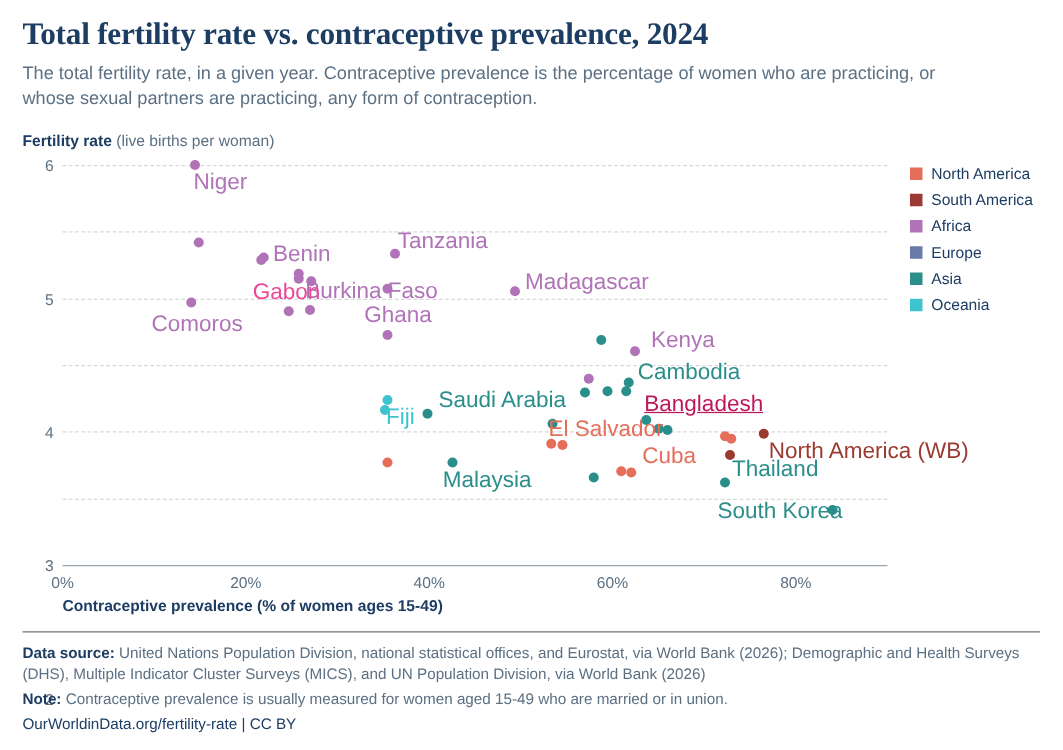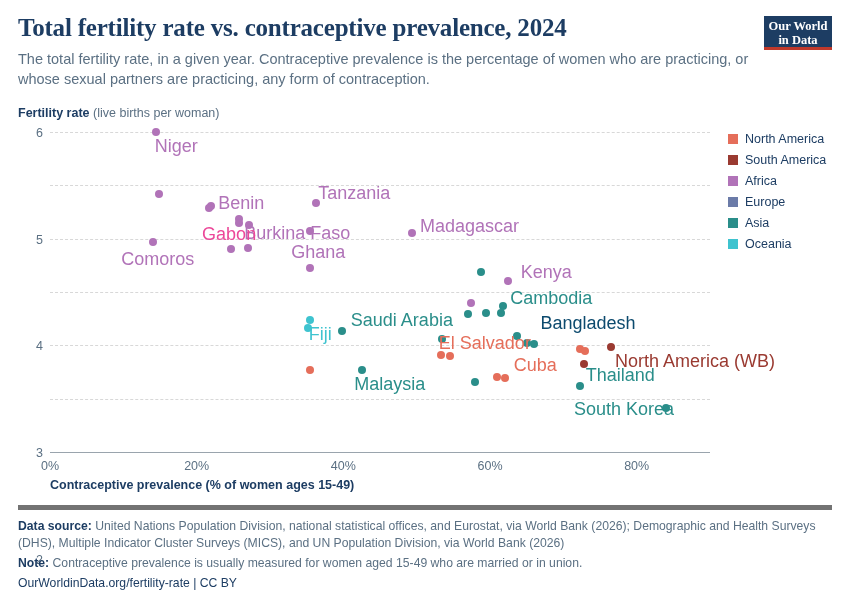--- a/index.html
+++ b/index.html
@@ -183,10 +183,6 @@
   <h1 class="title">Total fertility rate vs. contraceptive prevalence, 2024</h1>
   <p class="subtitle">The total fertility rate, in a given year. Contraceptive prevalence is the percentage of women who are practicing, or whose sexual partners are practicing, any form of contraception.</p>
 
-  <div class="owid-logo">
-    <div>Our World</div>
-    <div>in Data</div>
-  </div>
 
   <div class="axis-header">
     <b>Fertility rate</b><span> (live births per woman)</span>

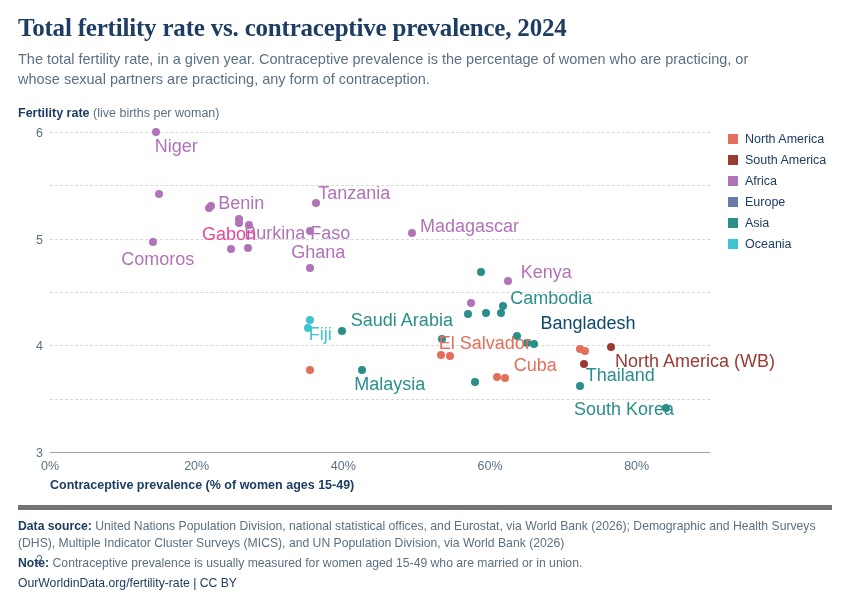--- a/index.html
+++ b/index.html
@@ -250,7 +250,7 @@
         <div class="dot" style="left: 291.867px; top: 198.933px; background: rgb(42, 142, 138);"></div>
         <div class="dot-label" style="left: 351.867px; top: 187.933px; color: rgb(42, 142, 138);">Saudi Arabia</div>
         <div class="dot" style="left: 467.133px; top: 204.267px; background: rgb(42, 142, 138);"></div>
-        <div class="dot-label" style="left: 538px; top: 191.267px; color: #0c4a6e;">Bangladesh</div>
+        <div class="dot-label" style="left: 513px; top: 191.267px; color: #be185d; text-decoration: underline;">Bangladesh</div>
         <div class="dot" style="left: 392.333px; top: 206.933px; background: rgb(42, 142, 138);"></div>
         <div class="dot" style="left: 476.667px; top: 210.667px; background: rgb(42, 142, 138);"></div>
         <div class="dot" style="left: 484px; top: 212.267px; background: rgb(42, 142, 138);"></div>

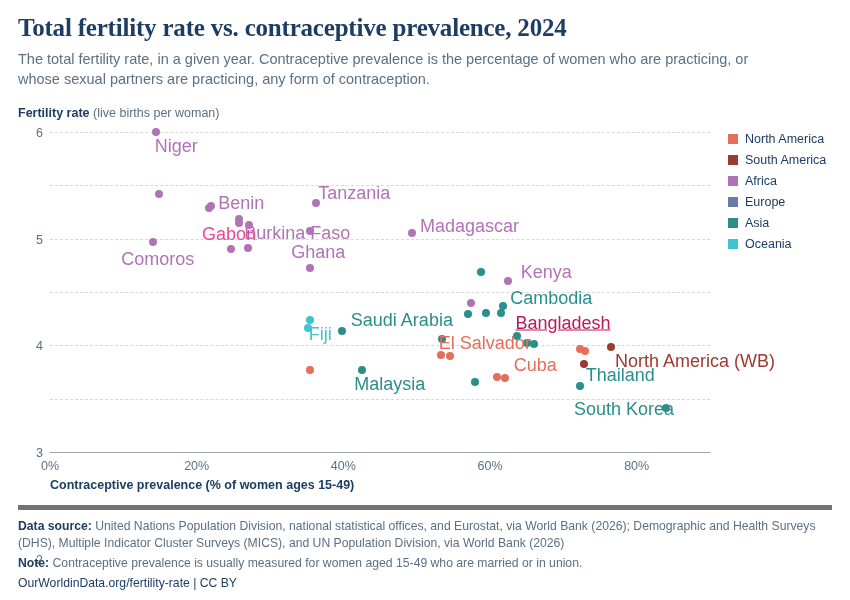--- a/index.html
+++ b/index.html
@@ -157,7 +157,7 @@
     left: 18px;
     right: 18px;
     top: 505px;
-    border-top: 5px solid #737373;
+    border-top: 1px solid #737373;
     padding-top: 8px;
     font-size: 12.2px;
     color: #5b7083;

